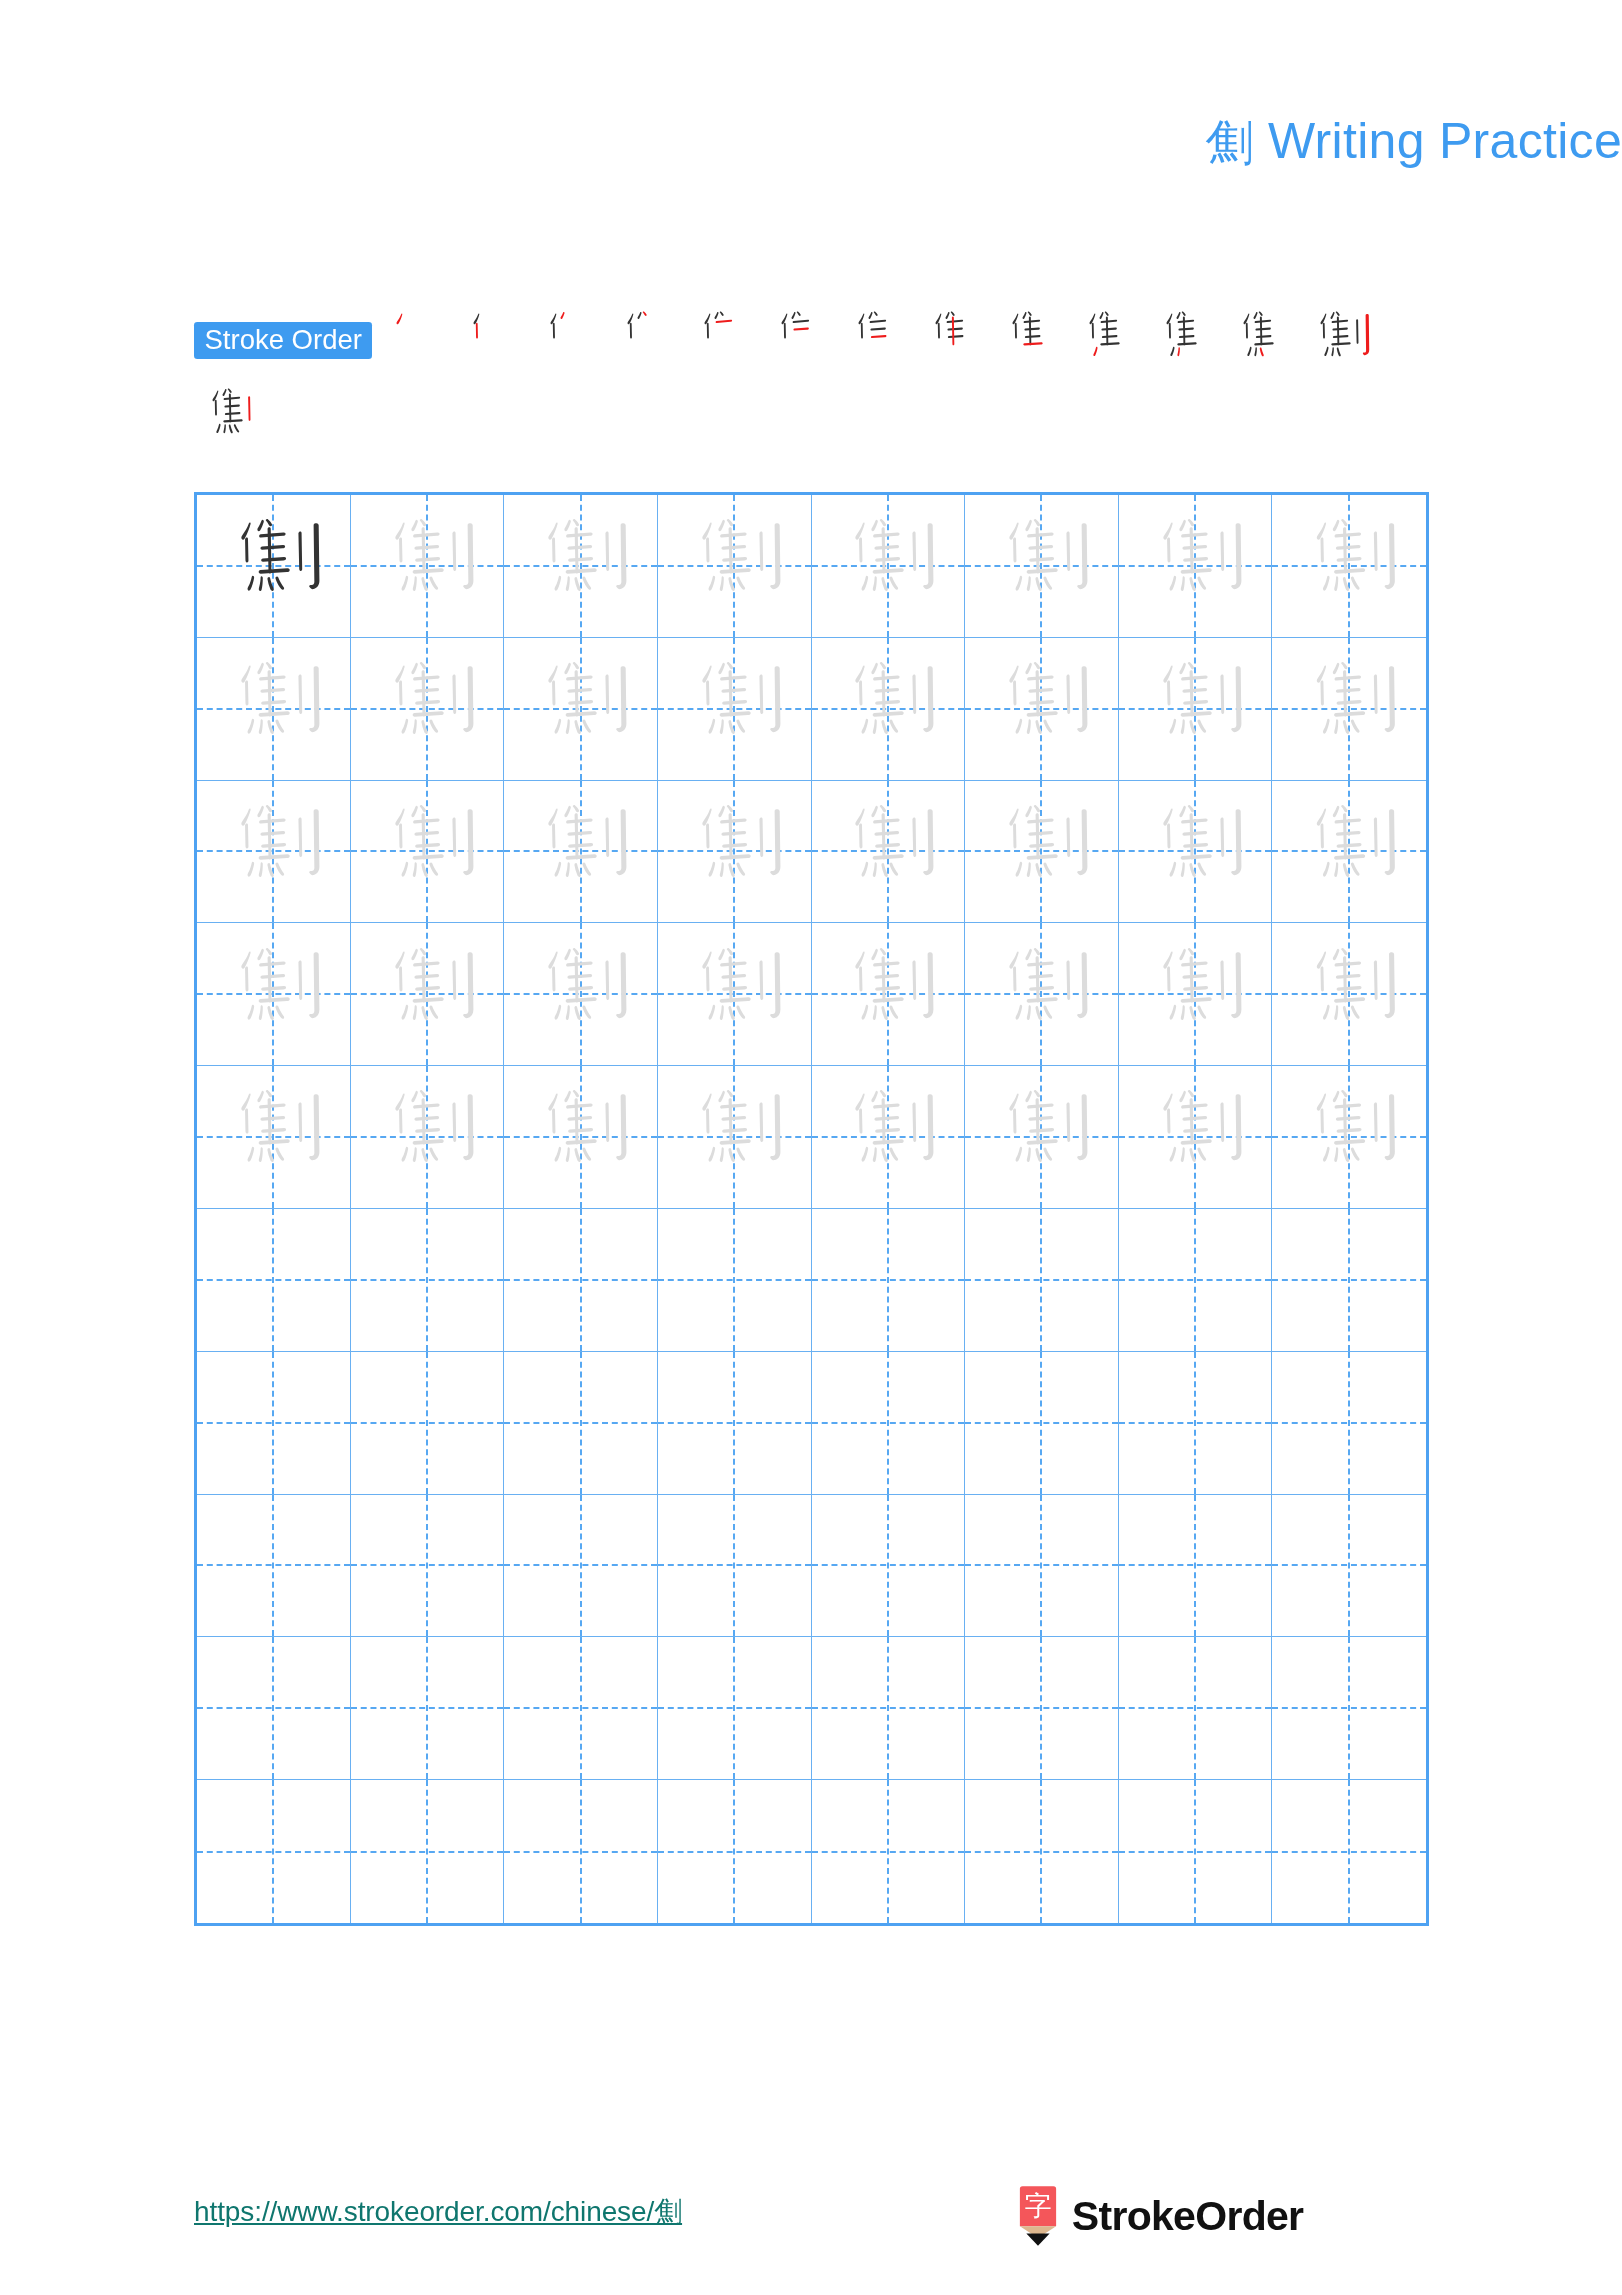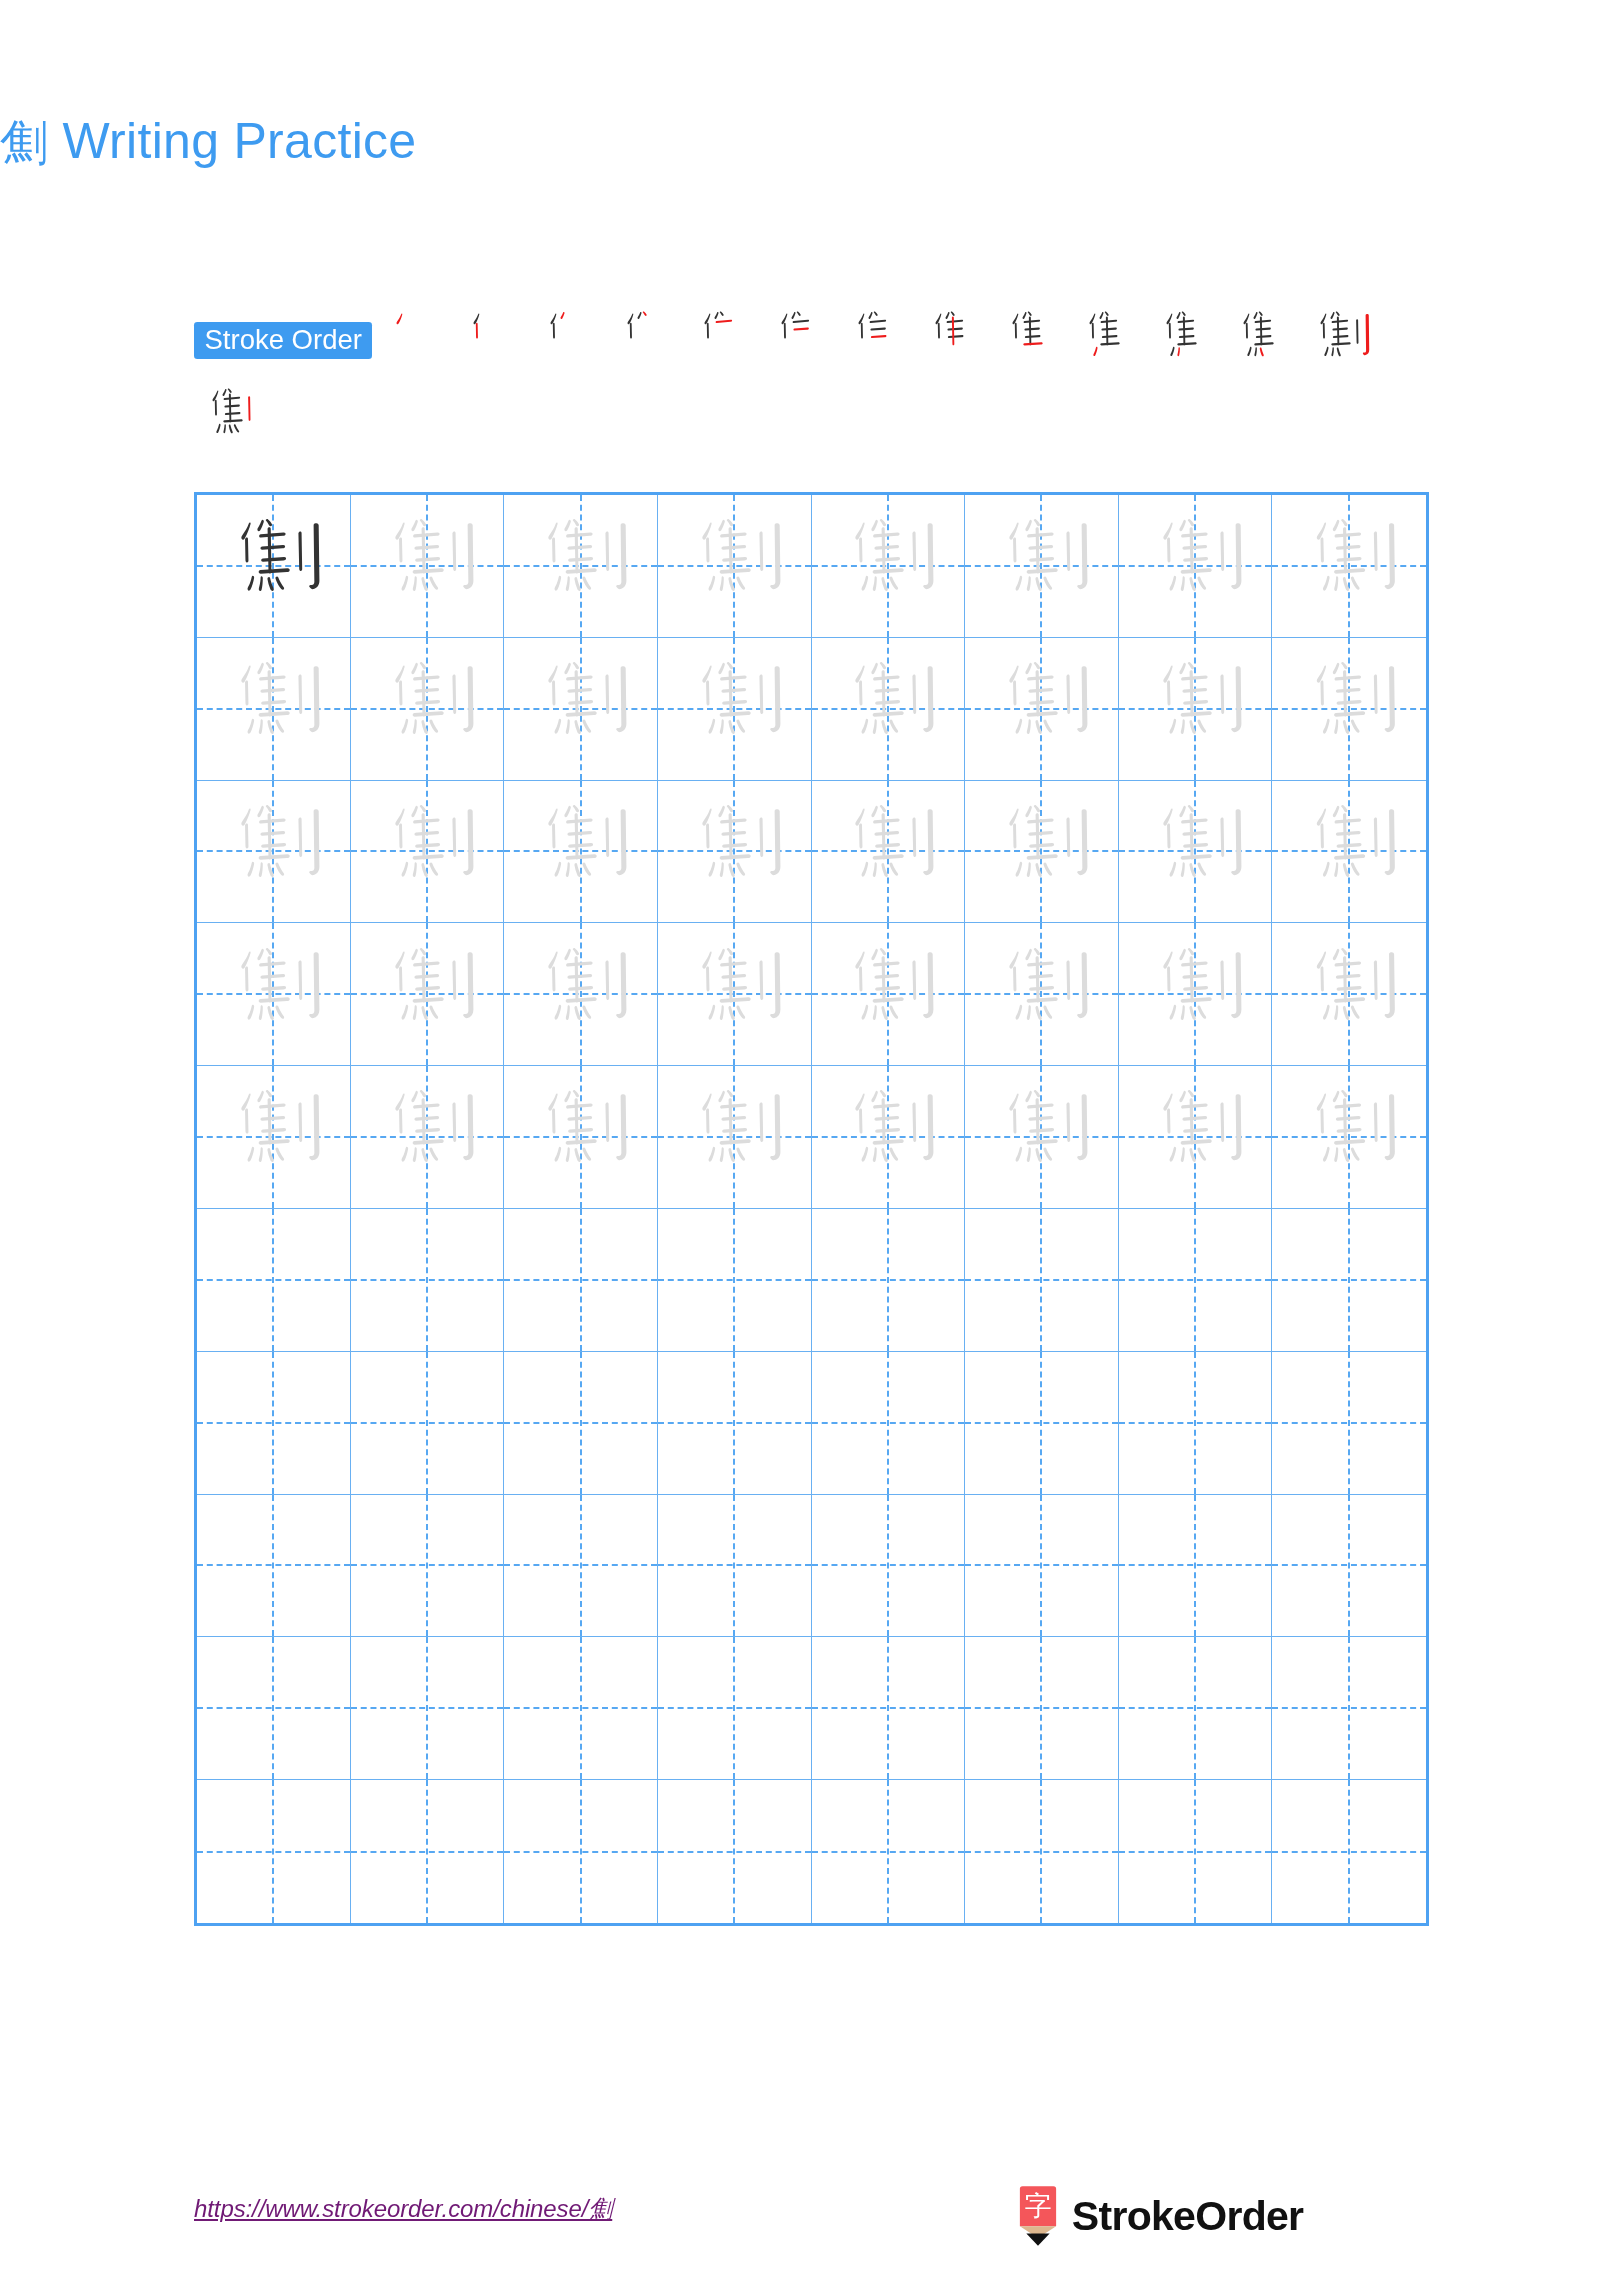--- a/index.html
+++ b/index.html
@@ -32,7 +32,7 @@
     left: 0;
     top: 110px;
     width: 1622px;
-    text-align: left;
+    text-align: right;
     font-size: 50px;
     font-weight: 400;
     color: #3E9BF0;

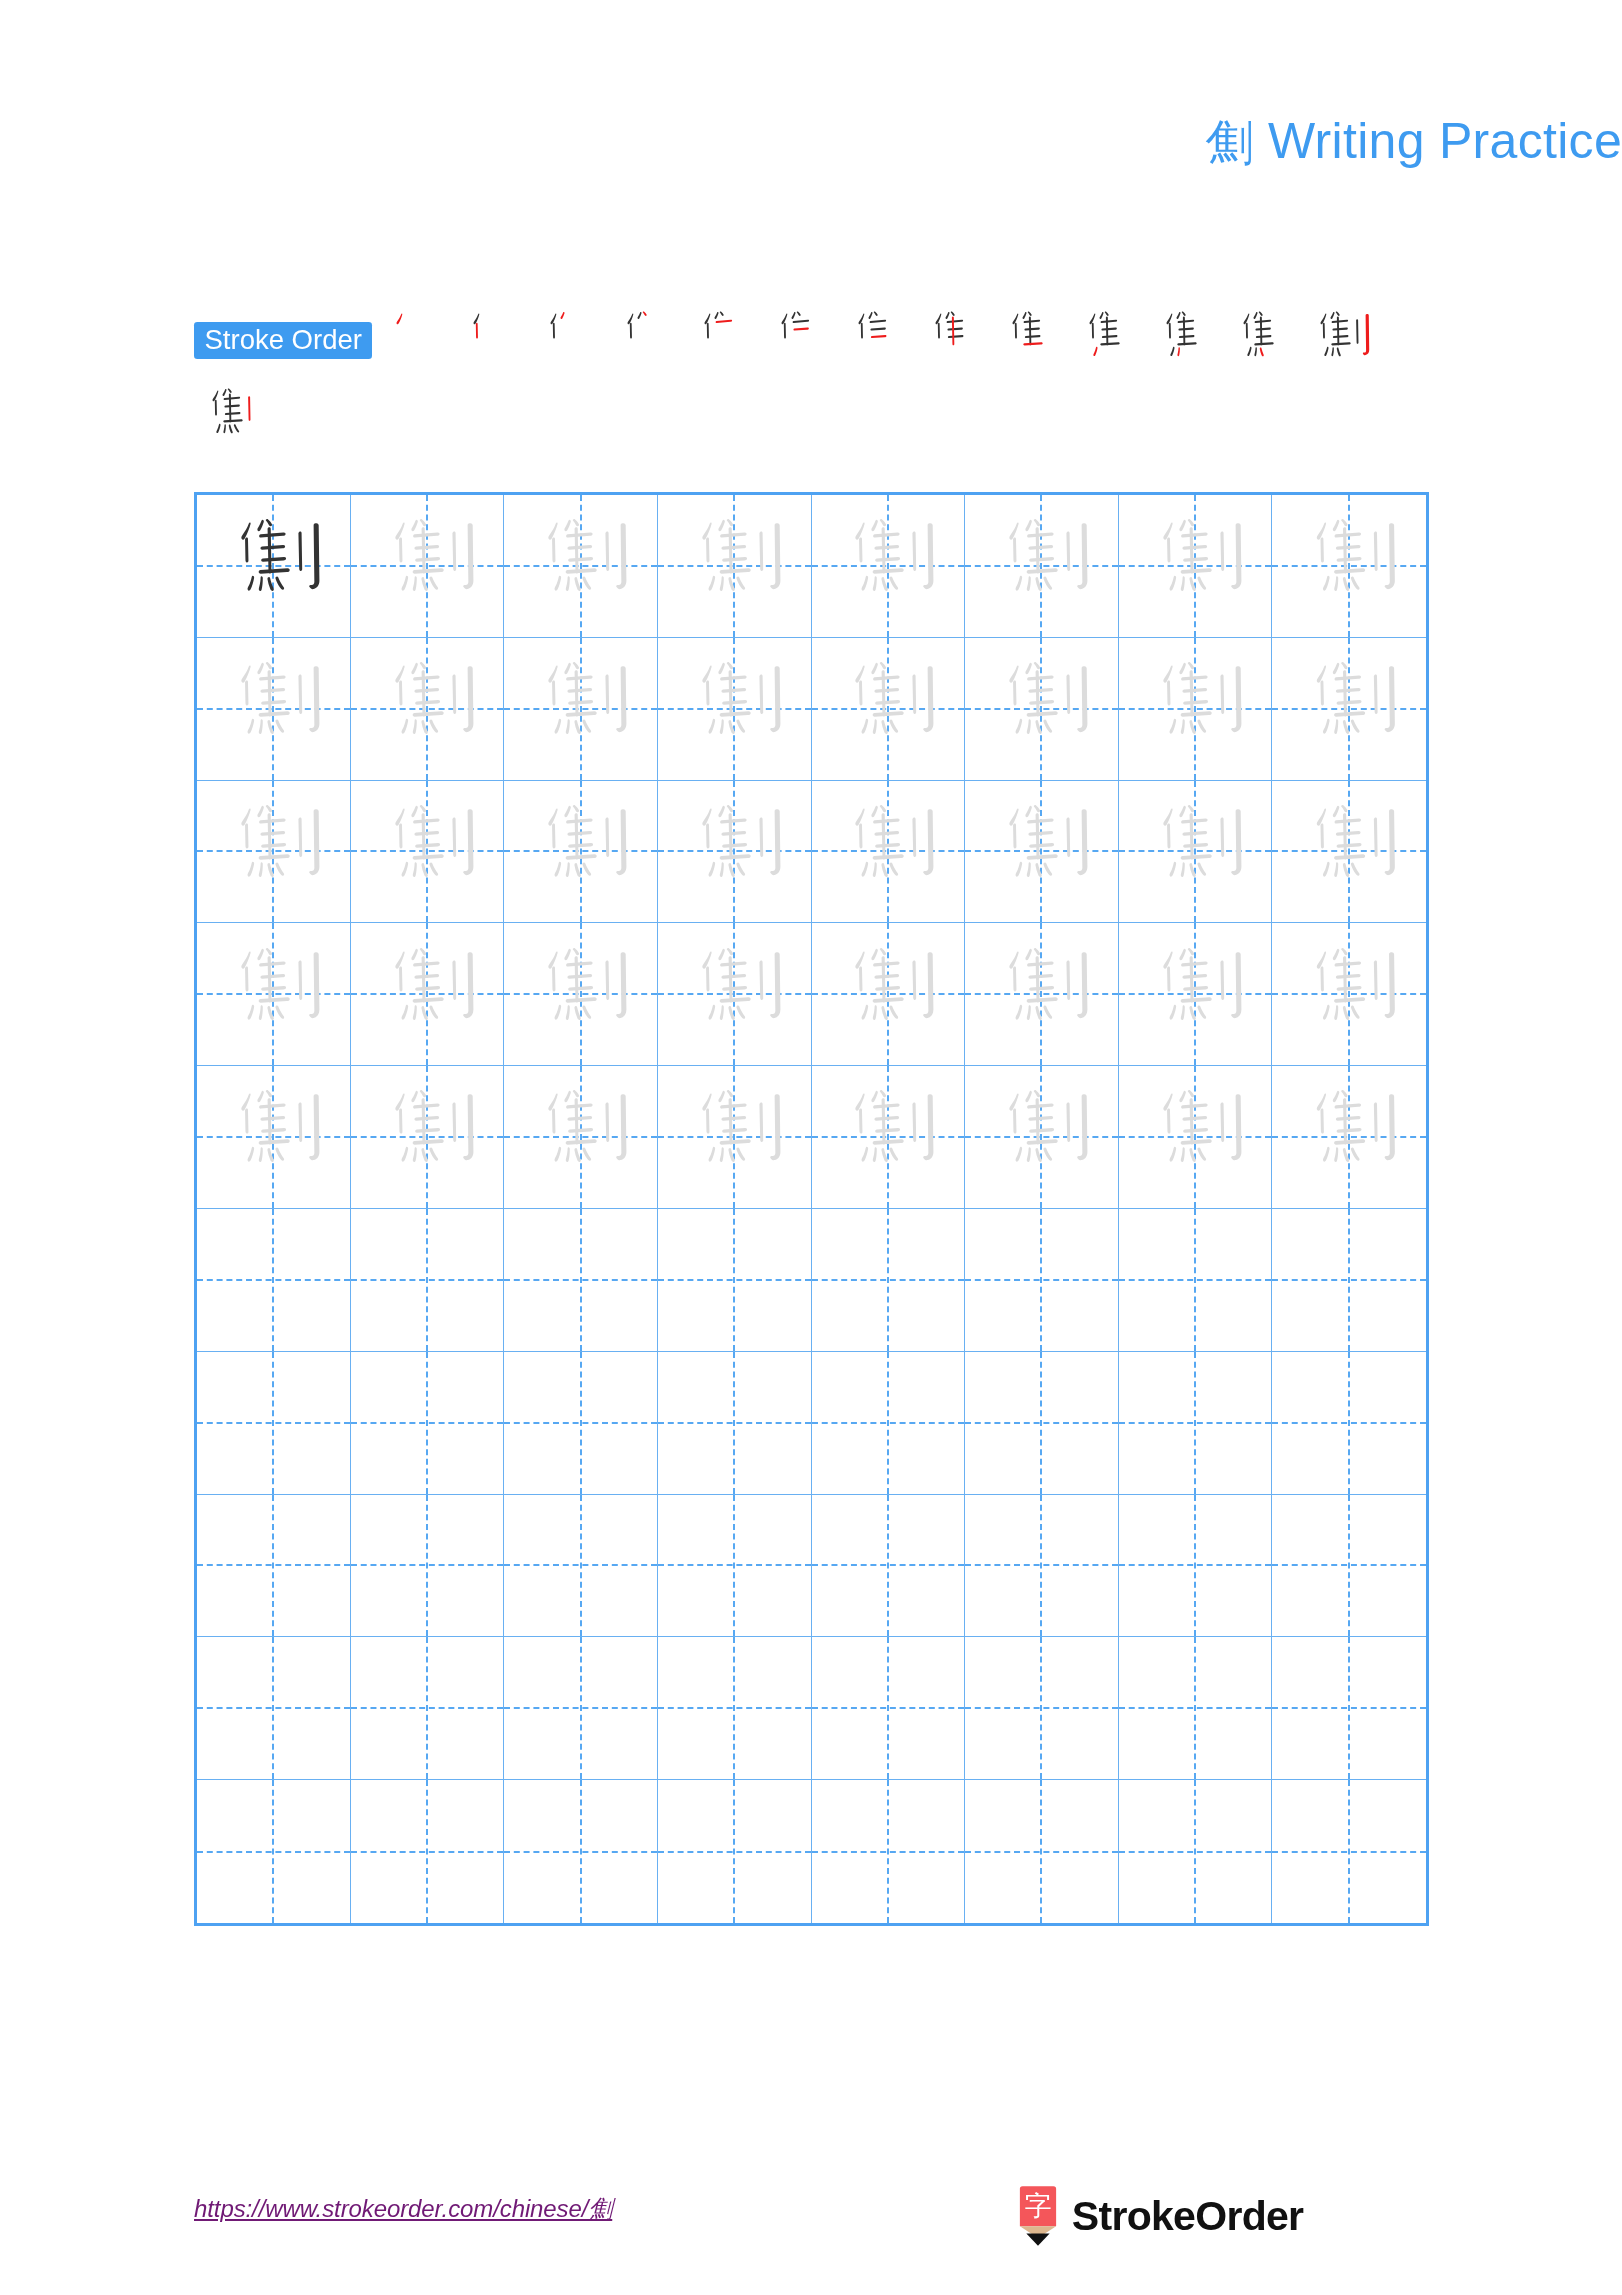--- a/index.html
+++ b/index.html
@@ -161,11 +161,10 @@
     position: absolute;
     left: 194px;
     top: 6.5px;
-    font-size: 24px;
-    color: #701a75;
+    font-size: 28px;
+    color: #0f766e;
     white-space: nowrap;
     letter-spacing: -0.1px;
-    font-style: italic;
   }
 
   .brand {

